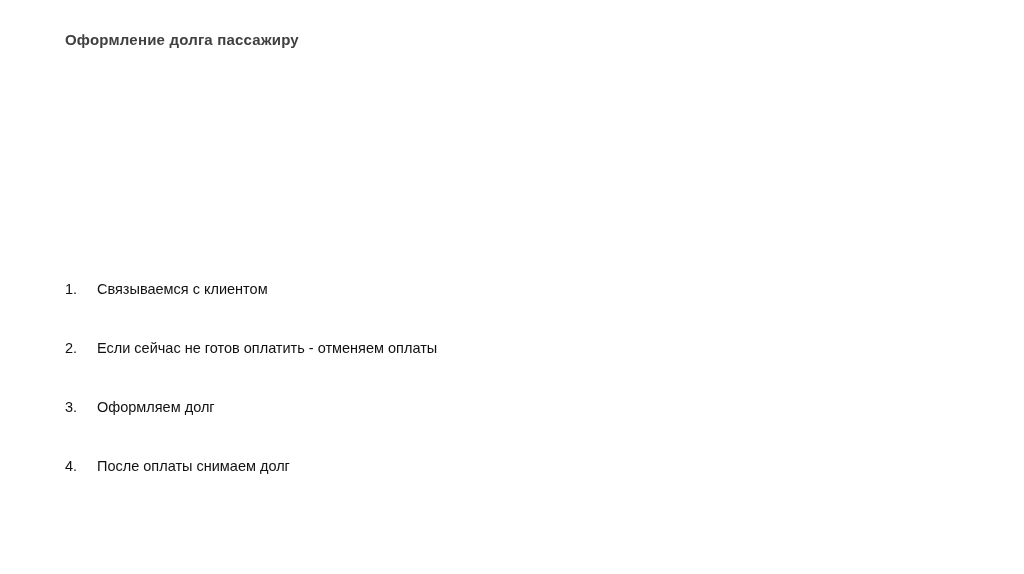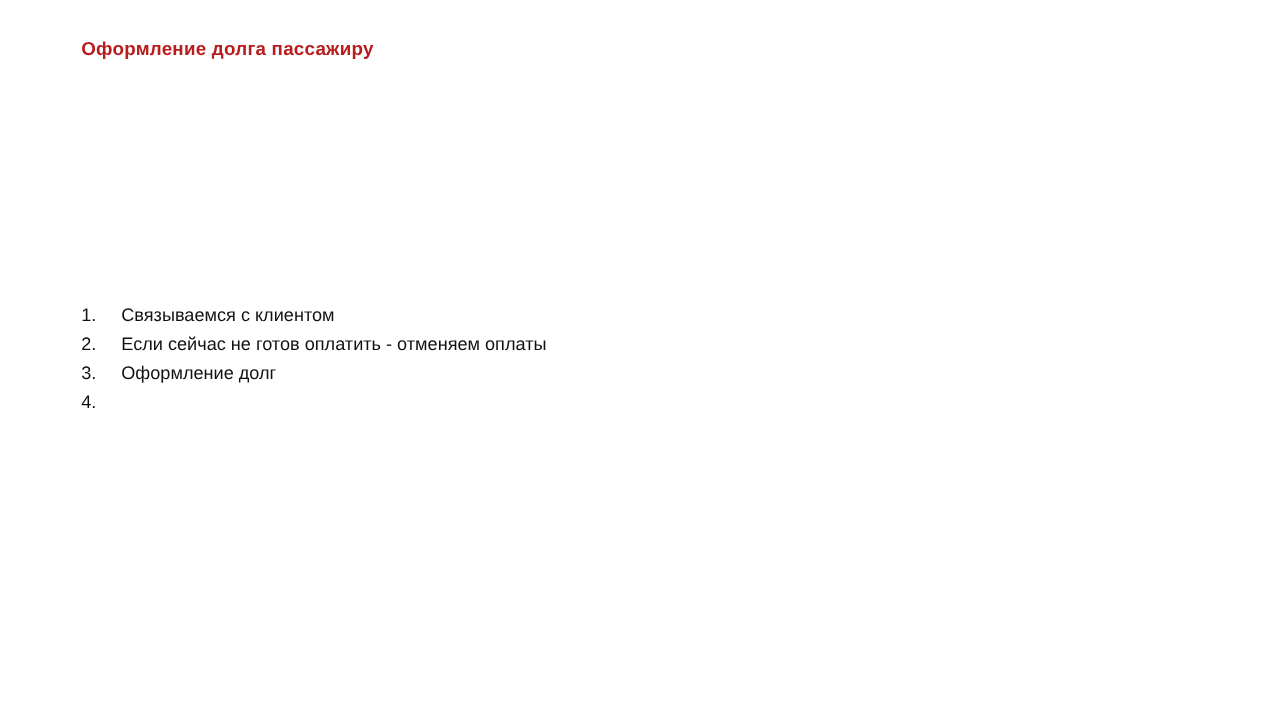--- a/index.html
+++ b/index.html
@@ -27,7 +27,7 @@
     font-size: 15px;
     font-weight: bold;
     letter-spacing: 0.2px;
-    color: #b91c1c;
+    color: #404040;
     white-space: nowrap;
   }
   .ordered-list {

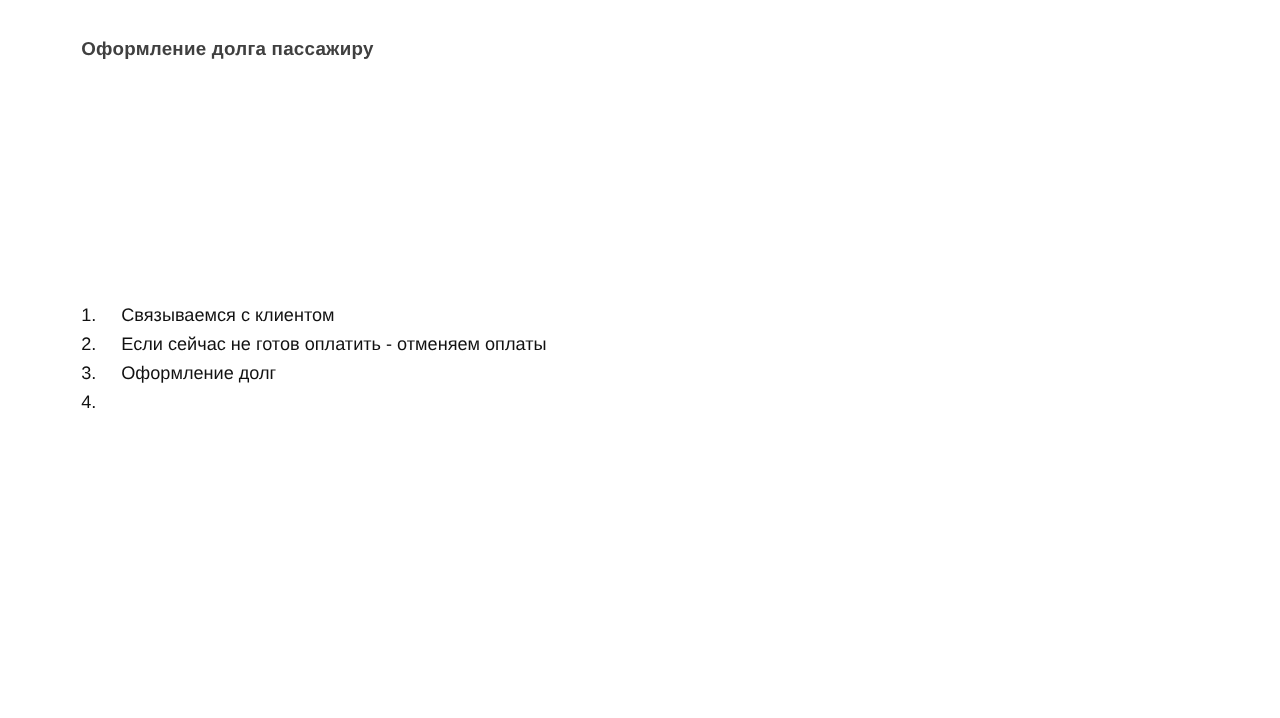--- a/index.html
+++ b/index.html
@@ -50,6 +50,7 @@
   }
   .list-text {
     white-space: nowrap;
+    margin-top: 36px;
   }
 </style>
 </head>

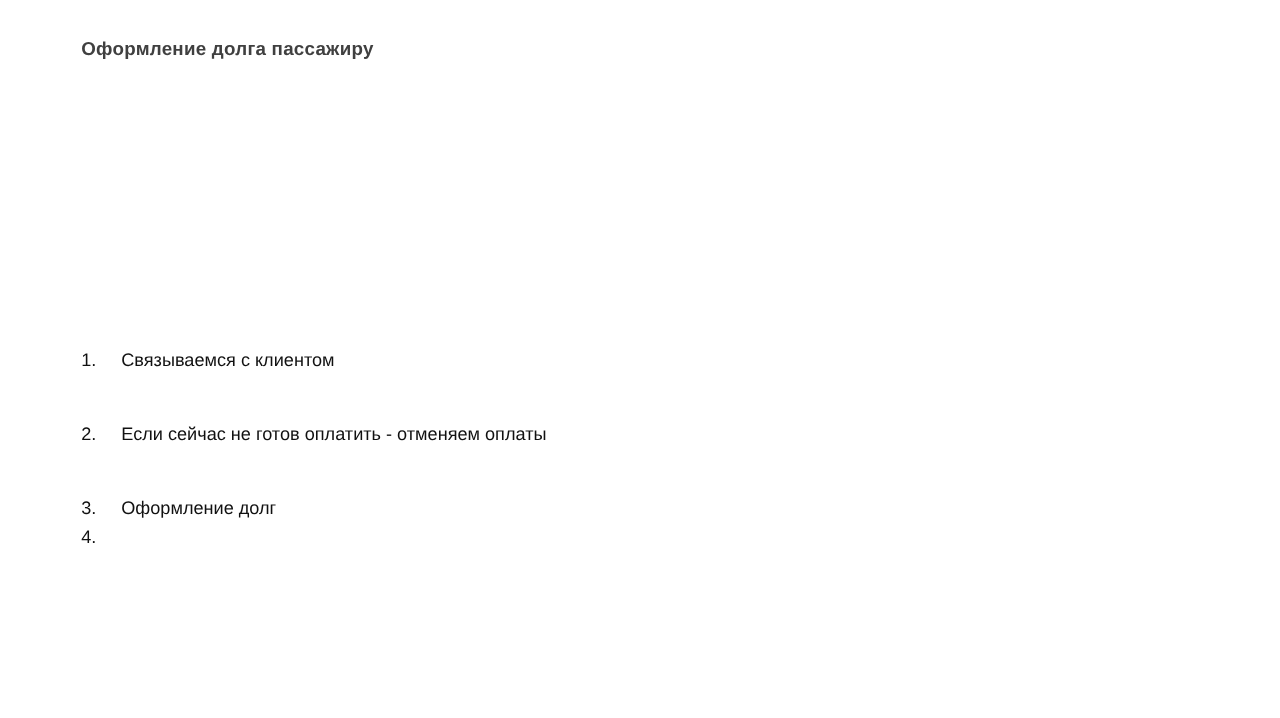--- a/index.html
+++ b/index.html
@@ -74,7 +74,7 @@
 
     <div class="list-item">
       <span class="list-marker">3.</span>
-      <span class="list-text">Оформление долг</span>
+      <span class="list-text">Оформляем долг</span>
     </div>
 
     <div class="list-item">

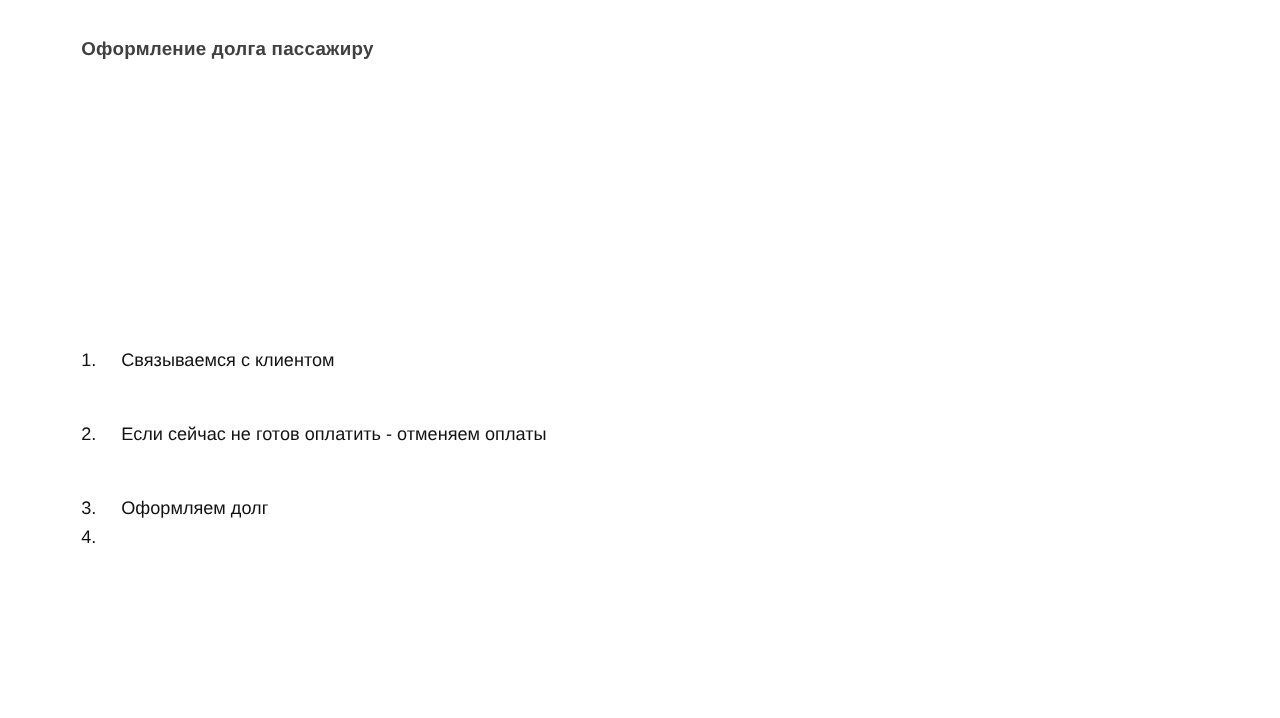--- a/index.html
+++ b/index.html
@@ -79,6 +79,7 @@
 
     <div class="list-item">
       <span class="list-marker">4.</span>
+      <span class="list-text">После оплаты снимаем долг</span>
     </div>
 
   </div>

